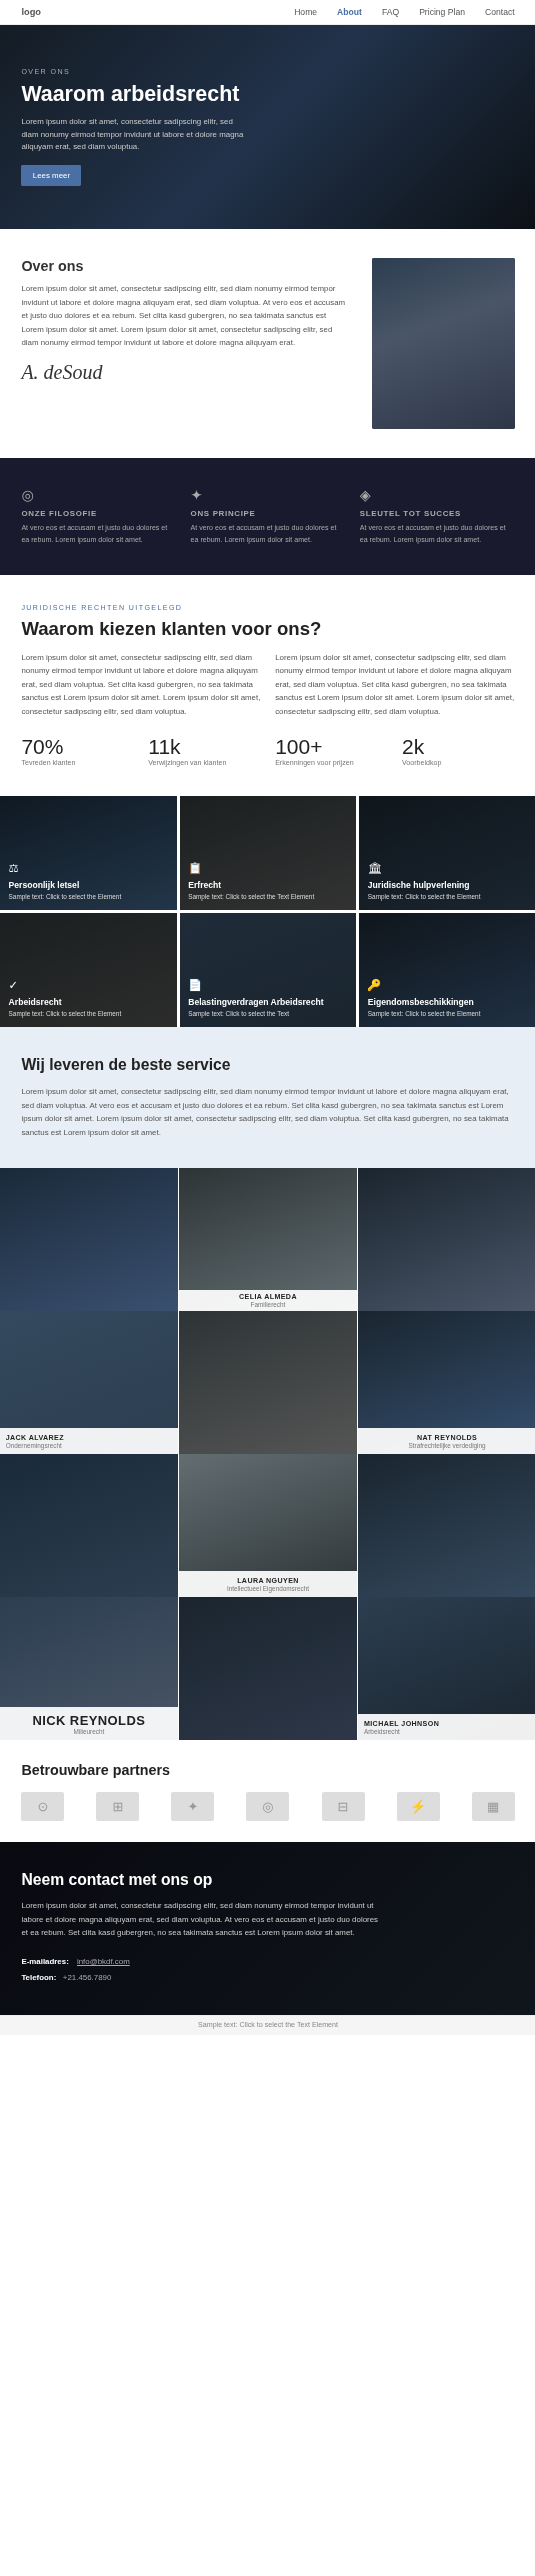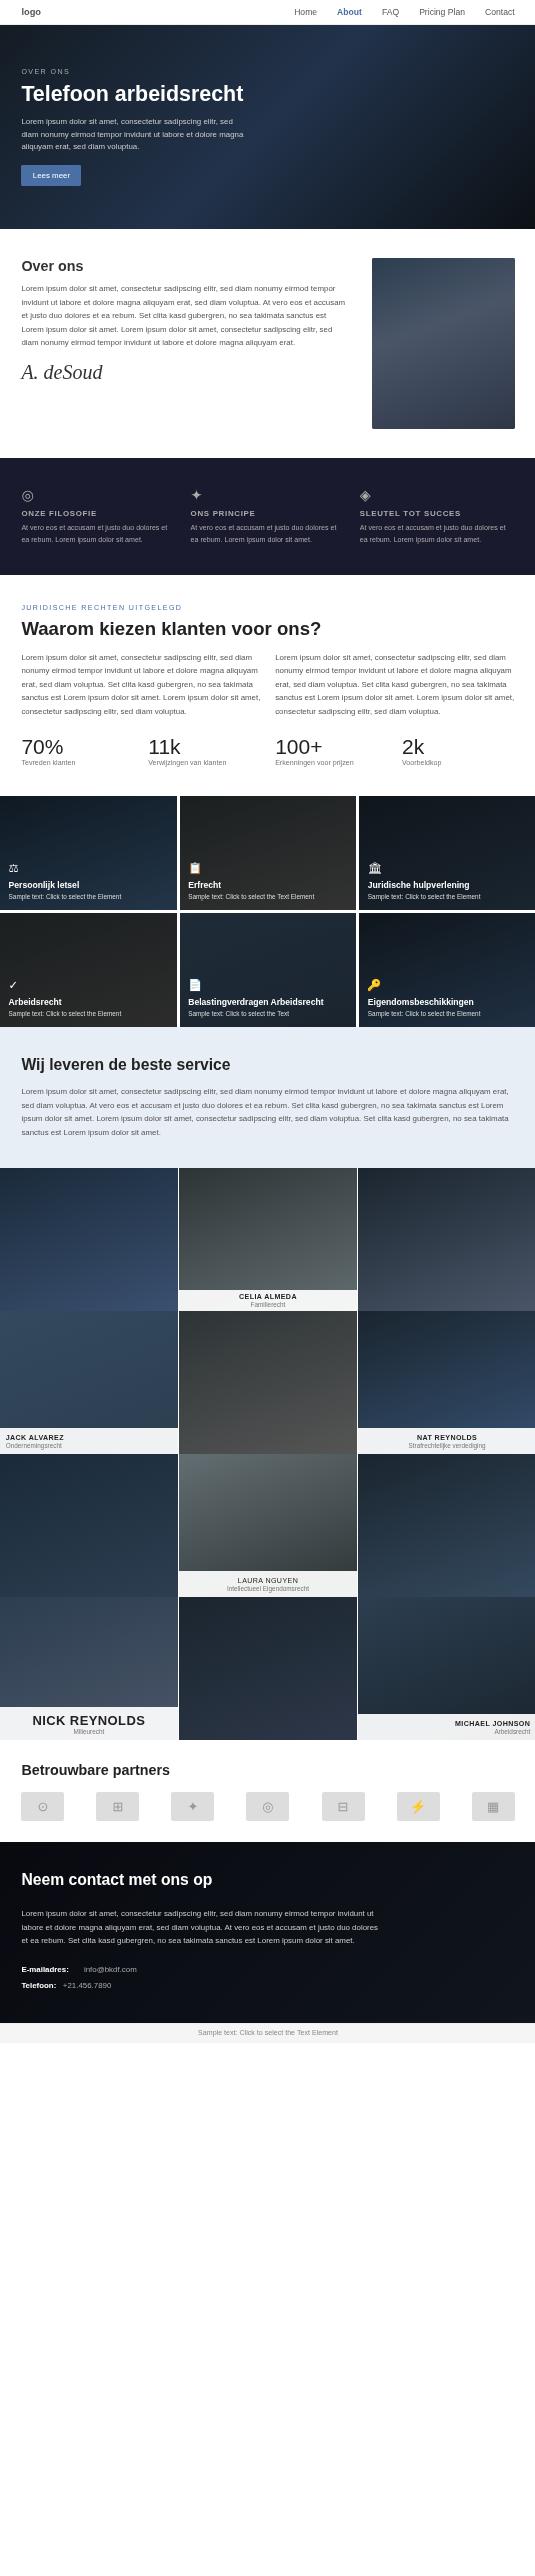--- a/index.html
+++ b/index.html
@@ -139,7 +139,7 @@
 
 <section class="hero">
   <div style="font-size:7.1px;letter-spacing:1.4px;color:#aaa;margin-bottom:5.7px;text-transform:uppercase;">OVER ONS</div>
-  <h1 style="font-size:21.4px;font-weight:bold;margin-bottom:8.6px;line-height:1.2;color:#fff;">Telefoon arbeidsrecht</h1>
+  <h1 style="font-size:21.4px;font-weight:bold;margin-bottom:8.6px;line-height:1.2;color:#fff;">Waarom arbeidsrecht</h1>
   <p style="font-size:7.9px;color:#ccc;max-width:229px;line-height:1.6;margin-bottom:11.4px;">Lorem ipsum dolor sit amet, consectetur sadipscing elitr, sed diam nonumy eirmod tempor invidunt ut labore et dolore magna aliquyam erat, sed diam voluptua.</p>
   <button class="hero-btn">Lees meer</button>
 </section>

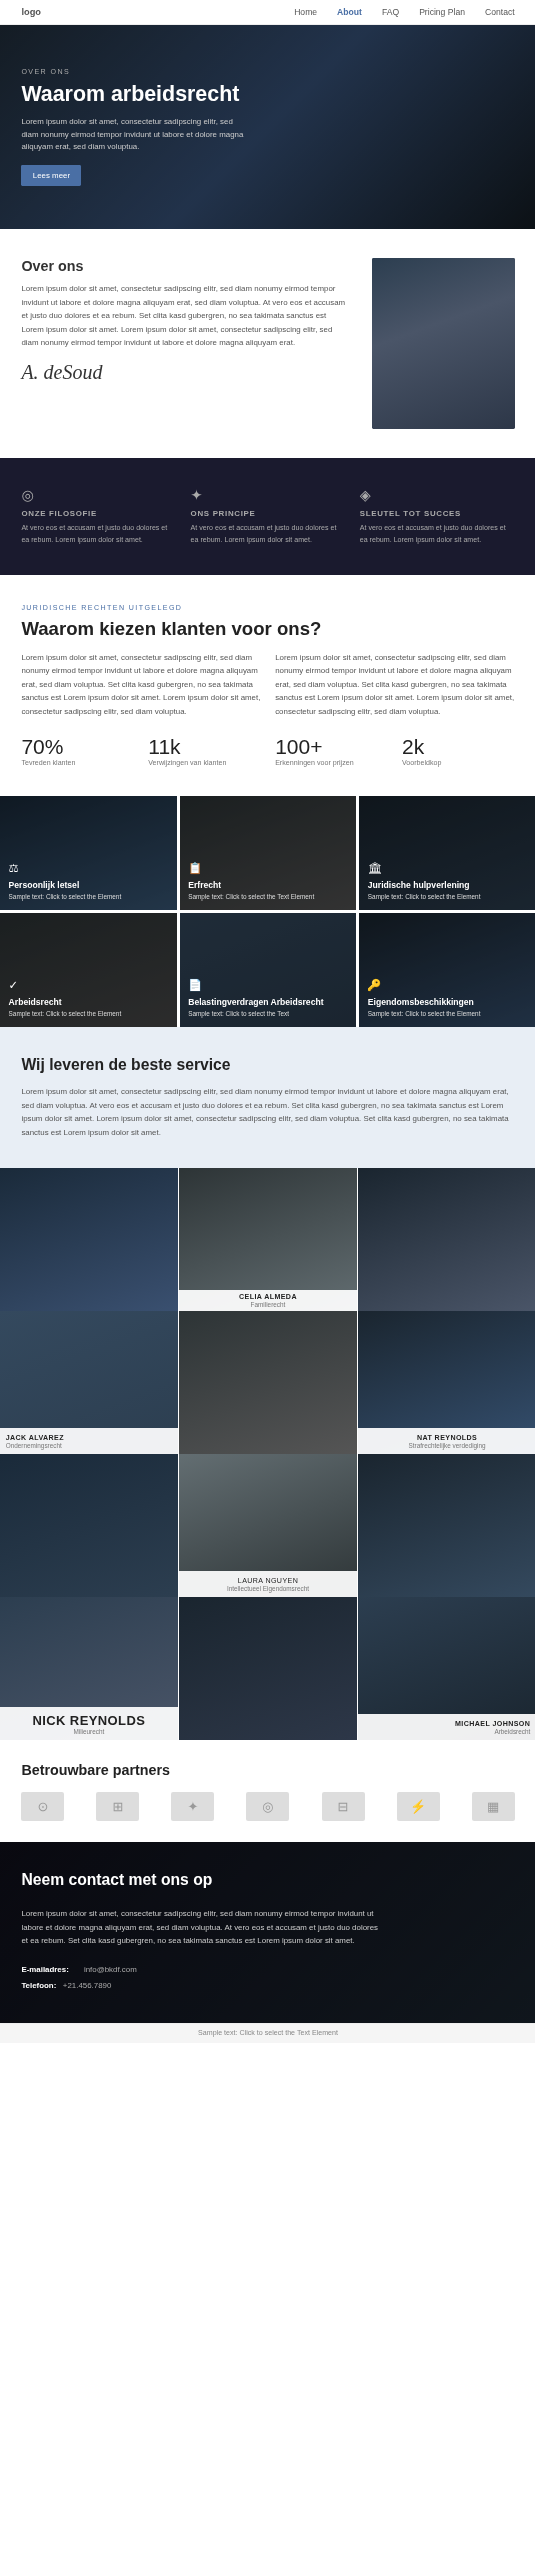--- a/index.html
+++ b/index.html
@@ -297,7 +297,7 @@
     <div style="position:relative;height:143px;overflow:hidden;">
       <div style="width:100%;height:100%;background:linear-gradient(160deg,#636e72,#2d3436);"></div>
       <div style="position:absolute;bottom:0;left:0;right:0;background:rgba(255,255,255,0.93);padding:5.7px;text-align:center;">
-        <div style="font-size:7.1px;font-weight:normal;color:#222;text-transform:uppercase;letter-spacing:0.4px;text-align:center;">LAURA NGUYEN</div>
+        <div style="font-size:7.1px;font-weight:bold;color:#222;text-transform:uppercase;letter-spacing:0.4px;text-align:center;">LAURA NGUYEN</div>
         <div style="font-size:6.4px;color:#777;">Intellectueel Eigendomsrecht</div>
       </div>
     </div>

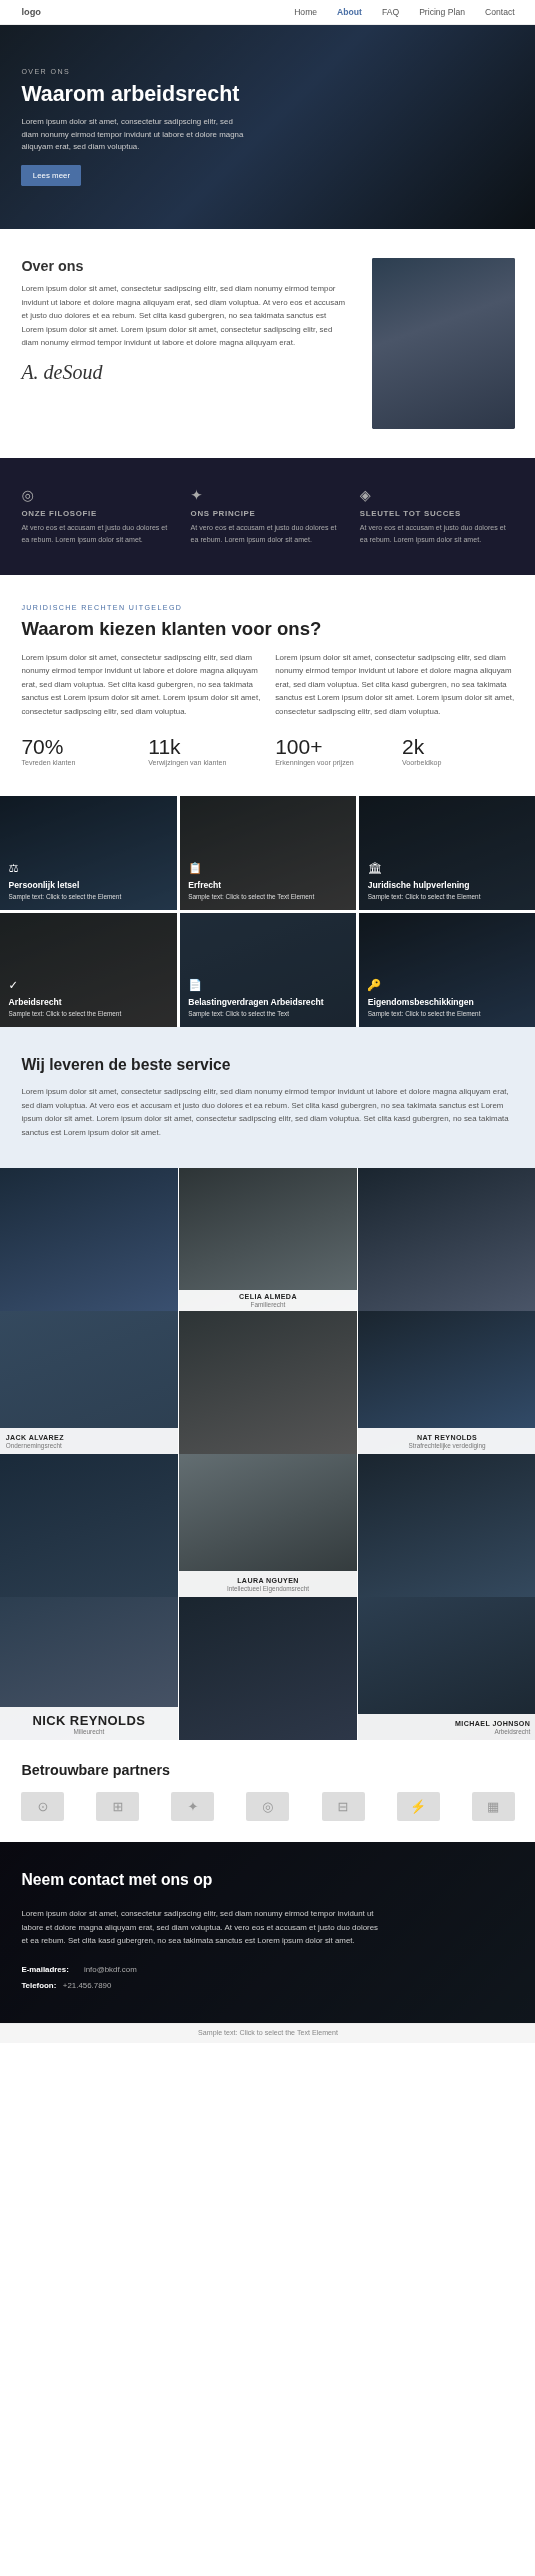--- a/index.html
+++ b/index.html
@@ -315,7 +315,7 @@
     <div style="height:143px;background:linear-gradient(160deg,#1a252f,#2d3748);"></div>
     <div style="position:relative;height:143px;overflow:hidden;">
       <div style="width:100%;height:100%;background:linear-gradient(160deg,#2c3e50,#1a252f);"></div>
-      <div style="position:absolute;bottom:0;left:0;right:0;background:rgba(255,255,255,0.93);padding:5.7px;text-align:right;">
+      <div style="position:absolute;bottom:0;left:0;right:0;background:rgba(255,255,255,0.93);padding:5.7px;text-align:left;">
         <div style="font-size:7.1px;font-weight:bold;color:#222;text-transform:uppercase;letter-spacing:0.4px;">MICHAEL JOHNSON</div>
         <div style="font-size:6.4px;color:#777;">Arbeidsrecht</div>
       </div>

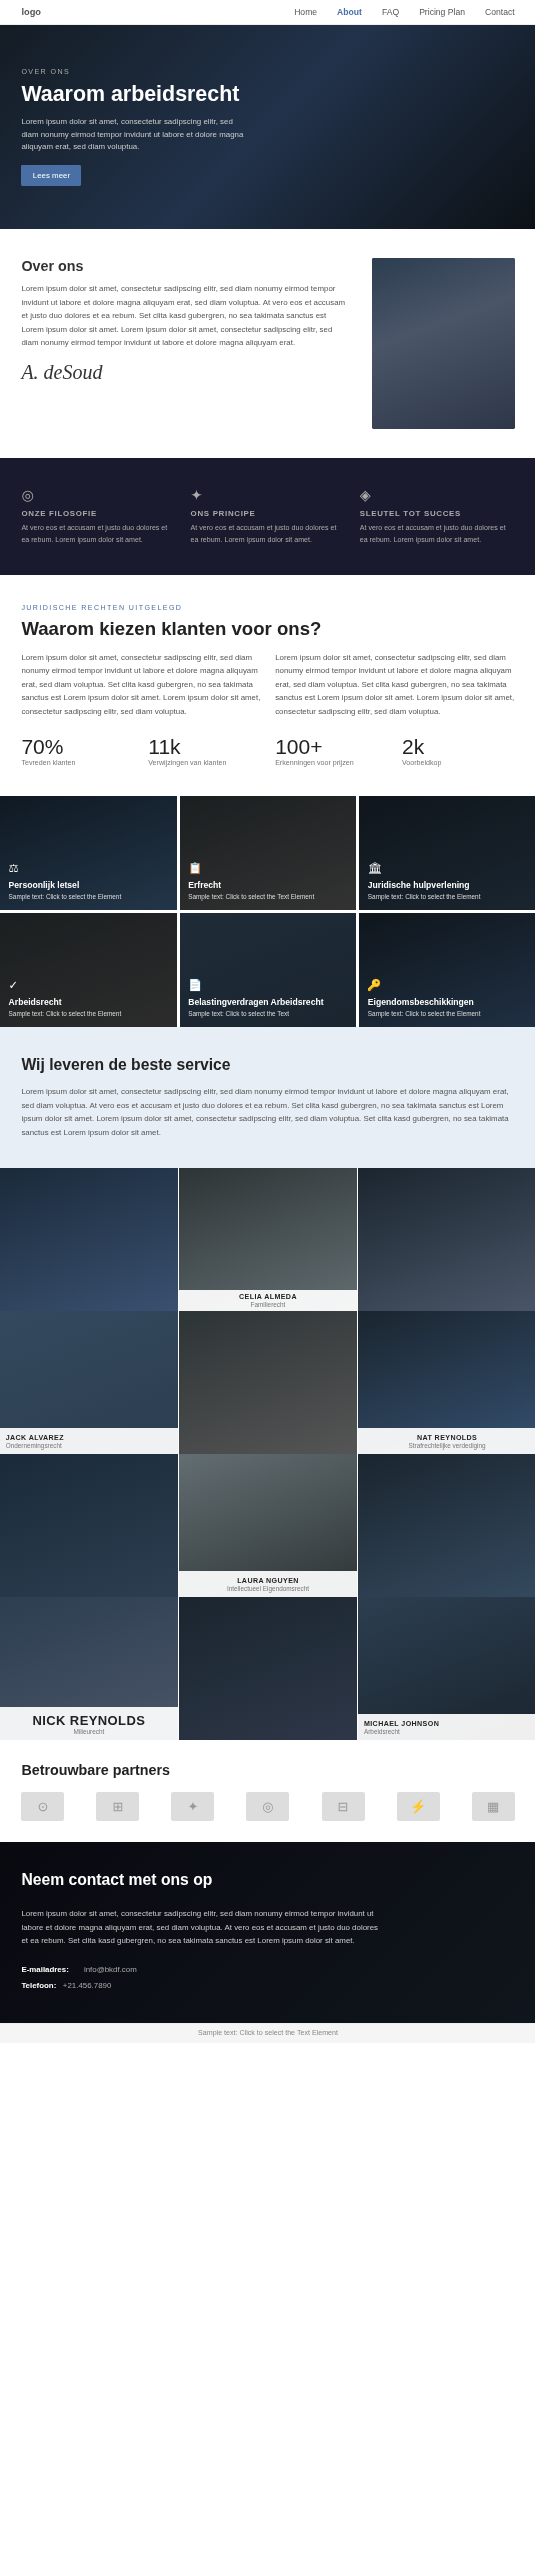--- a/index.html
+++ b/index.html
@@ -111,7 +111,7 @@
                   linear-gradient(135deg, #1a1a2e, #2c3e50);
       color: #fff; padding: 29px 21.4px;
     }
-    .contact-section h2 { font-size: 15.7px; margin-bottom: 18px; }
+    .contact-section h2 { font-size: 15.7px; margin-bottom: 10px; }
     .contact-section p { font-size: 7.9px; line-height: 1.7; color: #ccc; margin-bottom: 14.3px; max-width: 357px; }
     .contact-info { font-size: 7.9px; line-height: 2; }
     .contact-label { font-weight: bold; color: #fff; }

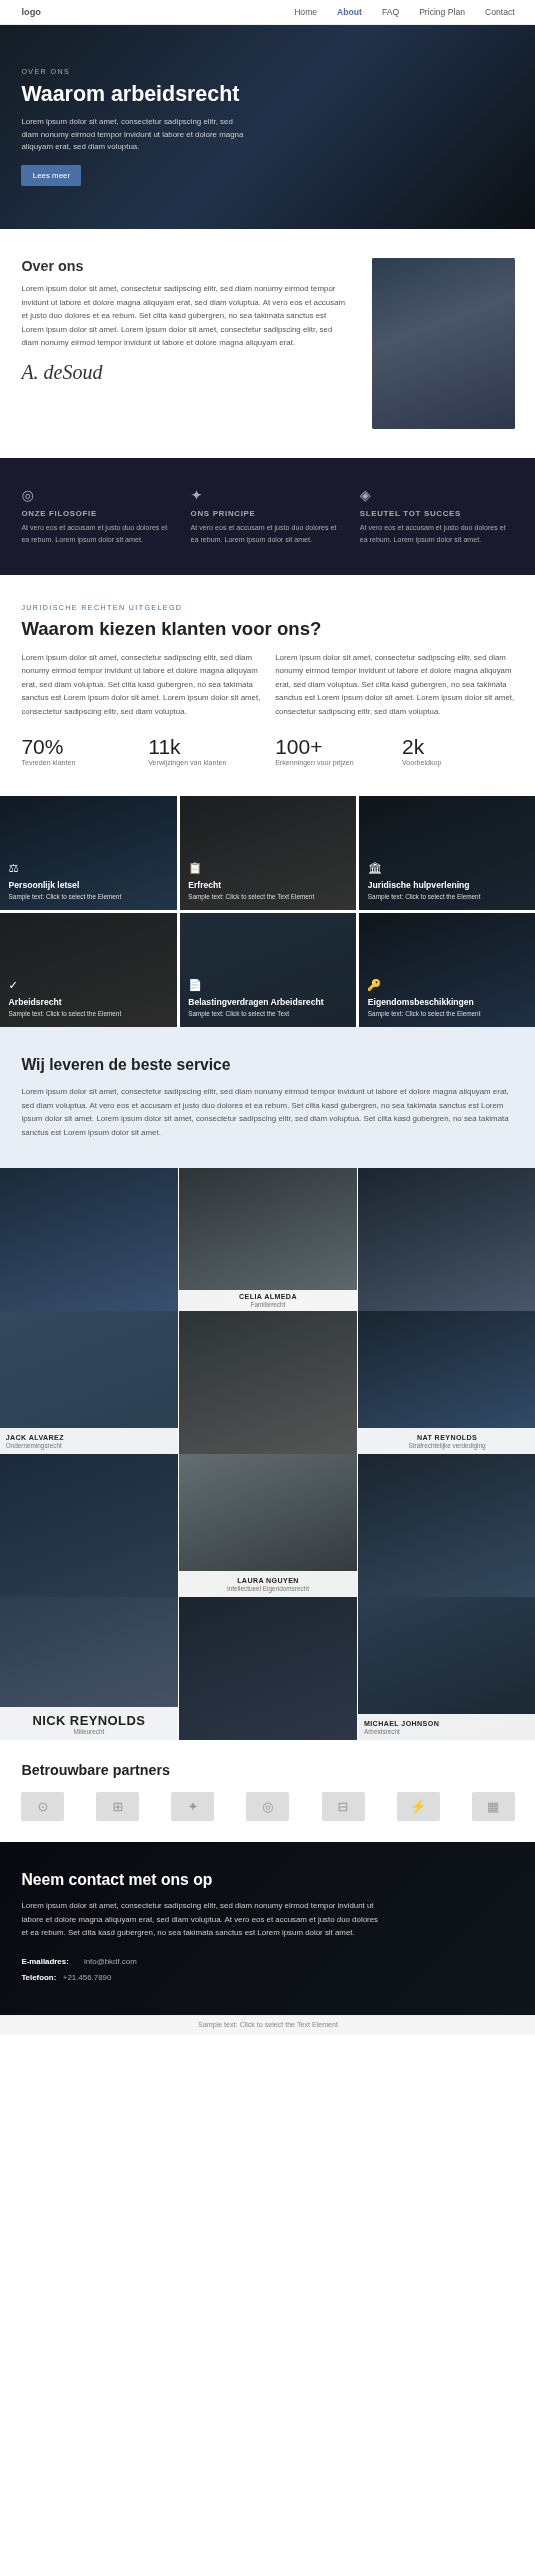--- a/index.html
+++ b/index.html
@@ -357,7 +357,7 @@
   <div class="contact-info">
     <div>
       <span class="contact-label">E-mailadres:</span>
-      <span class="contact-val" style="margin-left:13px;">info@bkdf.com</span>
+      <span class="contact-val" style="margin-left:6px;text-decoration:underline;">info@bkdf.com</span>
     </div>
     <div>
       <span class="contact-label">Telefoon:</span>

